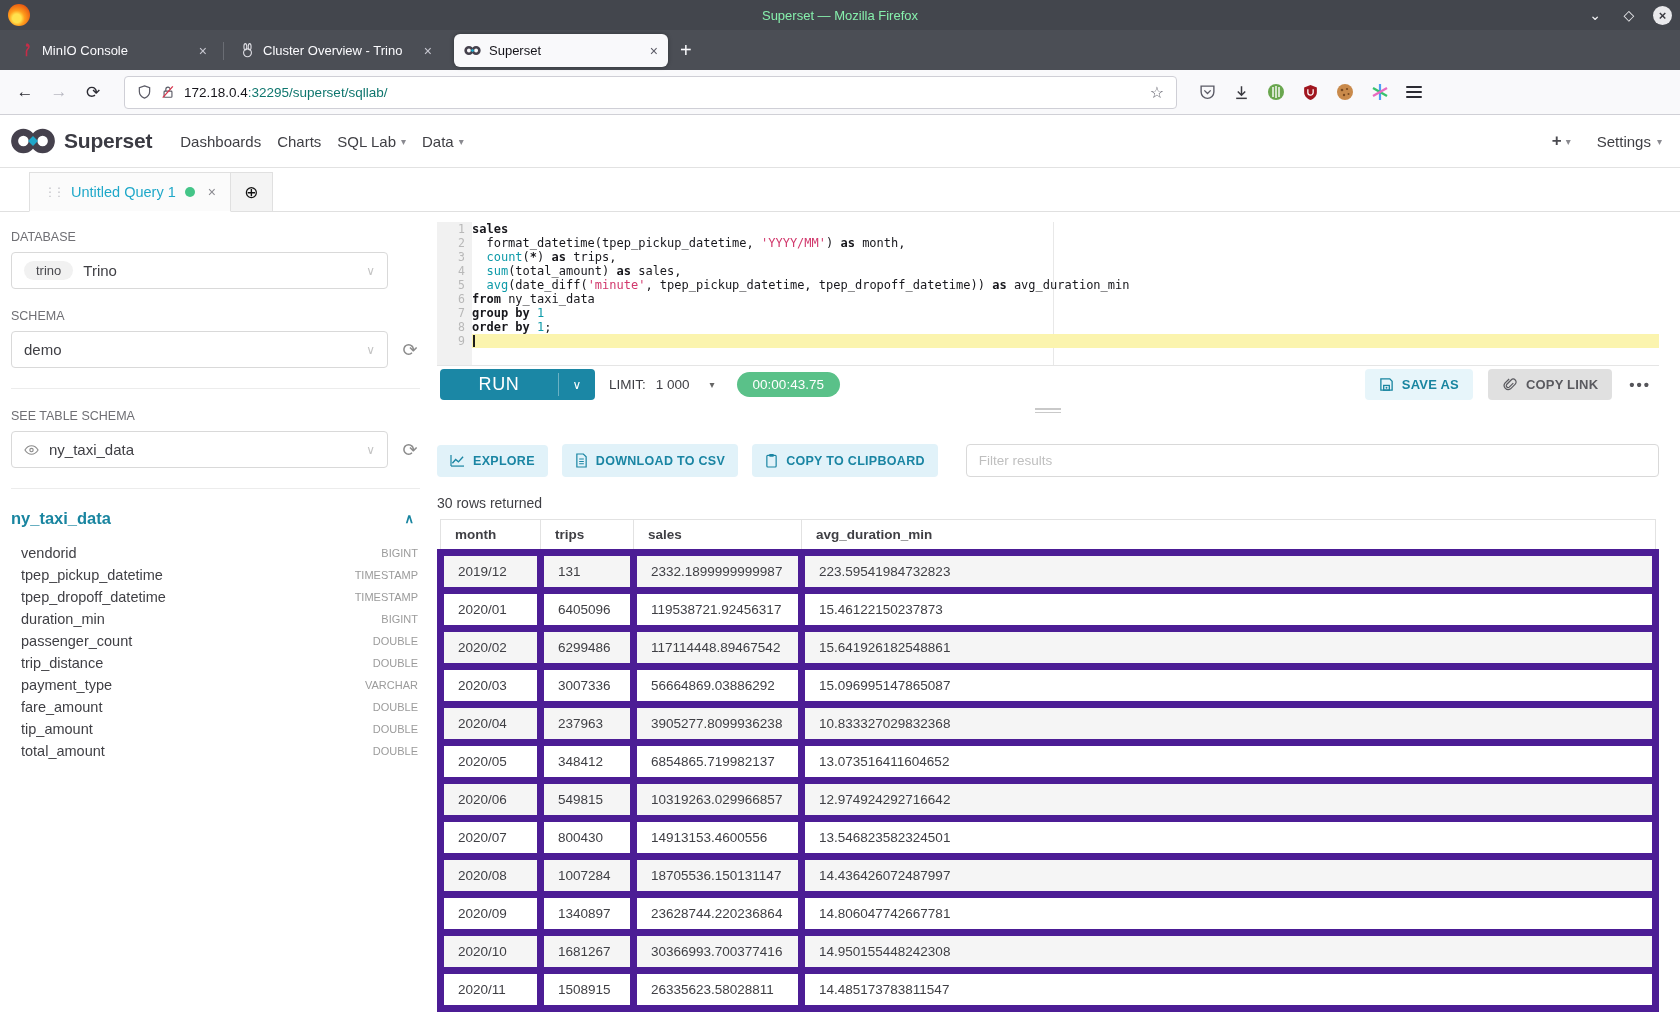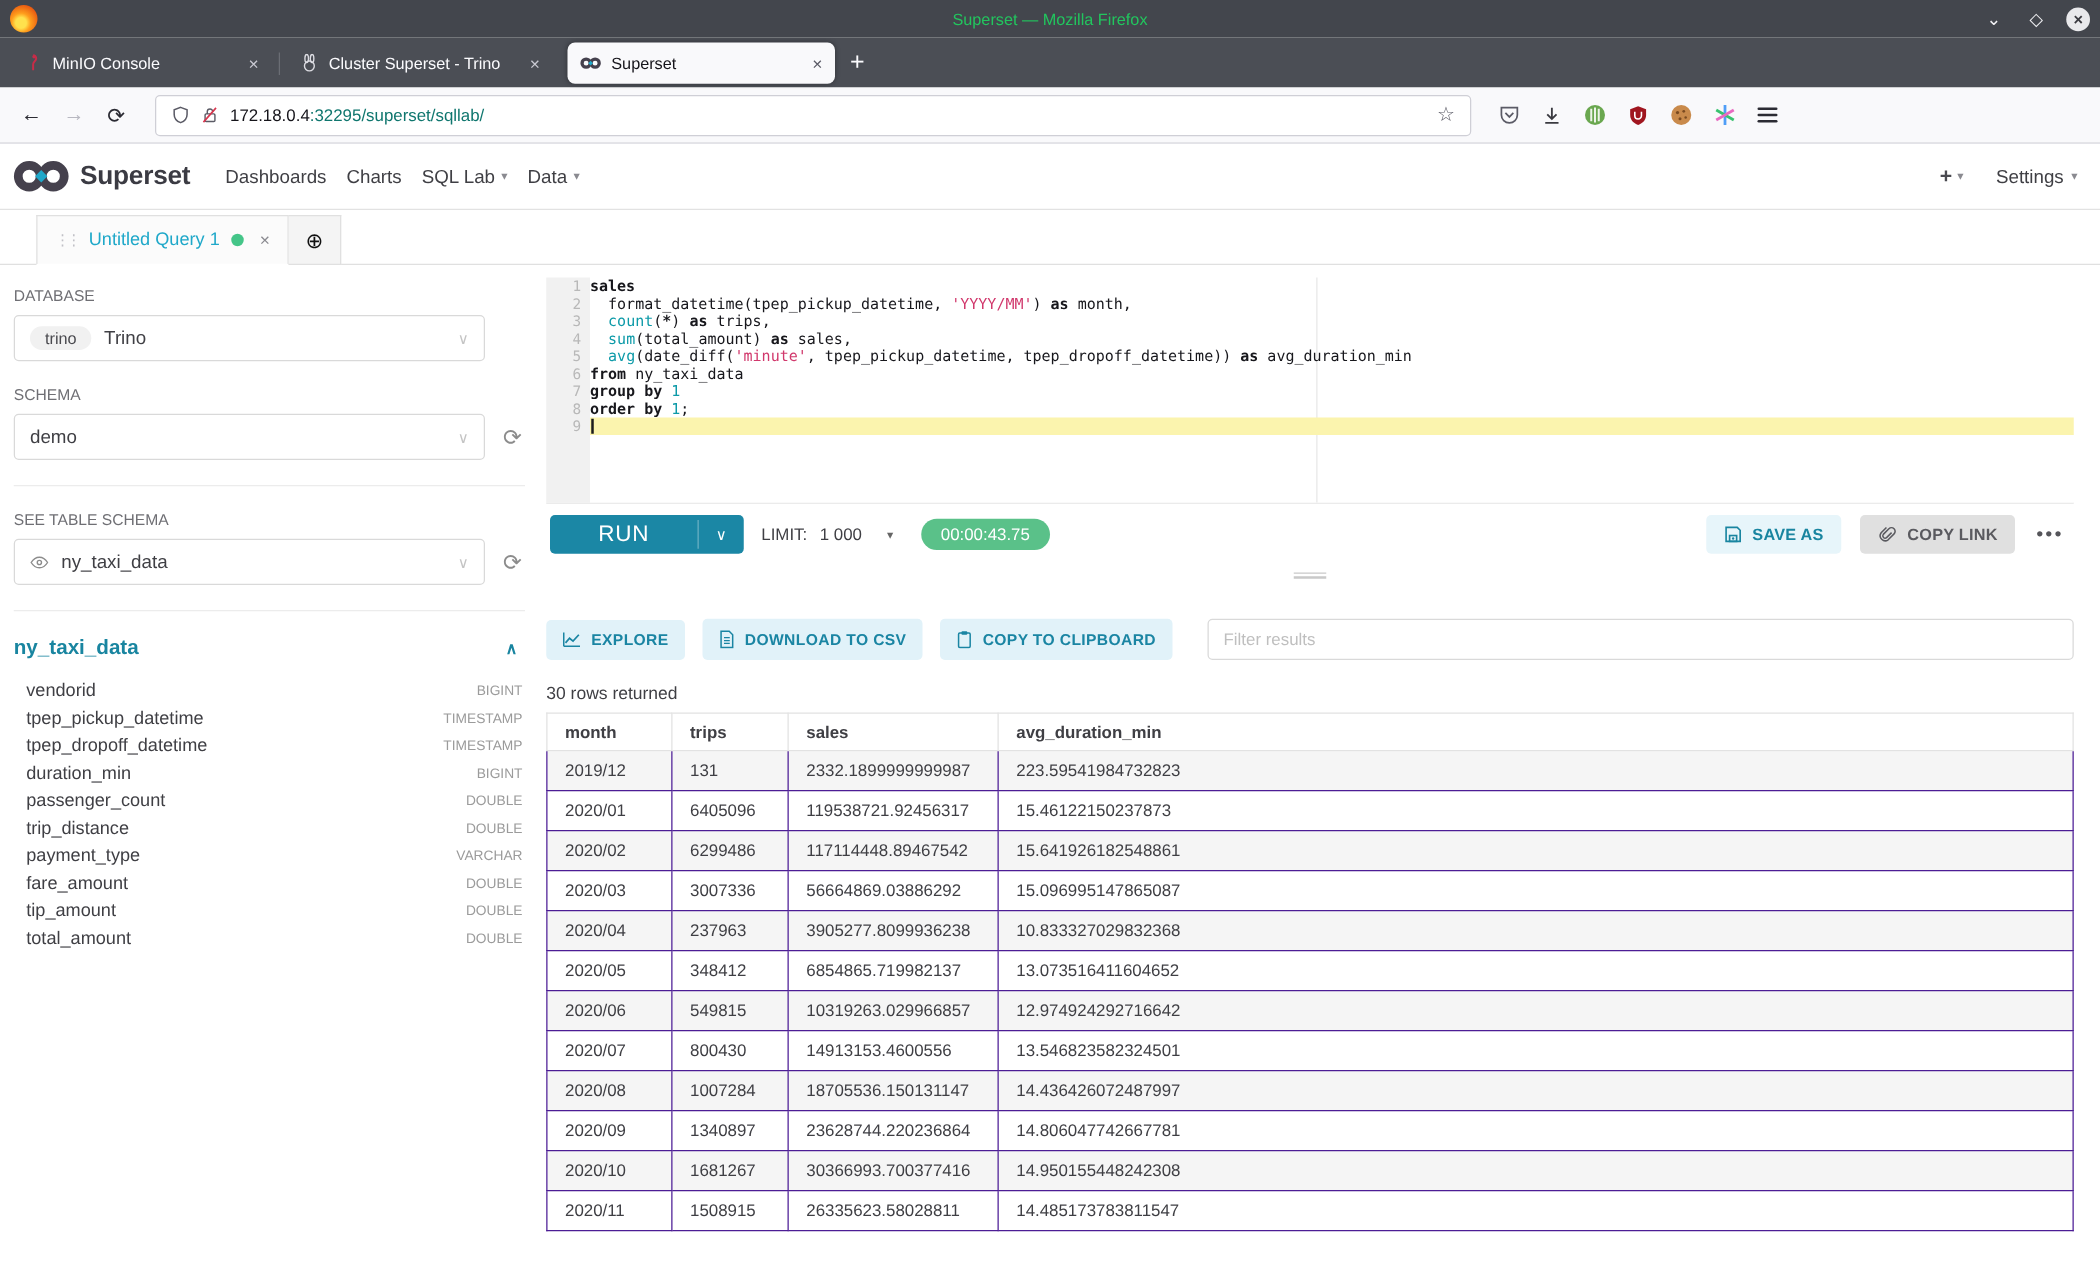--- a/index.html
+++ b/index.html
@@ -11,7 +11,7 @@
   .titlebar { height:30px; background:#43464d; position:relative; display:flex; align-items:center; }
   .ff-logo { width:22px; height:22px; border-radius:50%; margin-left:8px;
              background:radial-gradient(circle at 40% 65%, #ffe14d 0 22%, #ff9d1c 40%, #e85a12 75%, #b5400e 100%); }
-  .win-title { position:absolute; left:0; right:0; text-align:center; color:#22c55e; font-size:13px; }
+  .win-title { position:absolute; left:0; right:0; text-align:center; color:#86efac; font-size:13px; }
   .win-controls { position:absolute; right:8px; top:0; height:30px; display:flex; align-items:center; gap:14px; color:#f2f2f5; }
   .win-controls .wc { font-size:14px; width:20px; text-align:center; cursor:default; }
   .wc-close { width:19px; height:19px; border-radius:50%; background:#e9e9ec; color:#3a3a40; font-size:13px; line-height:19px; text-align:center; font-weight:bold; }

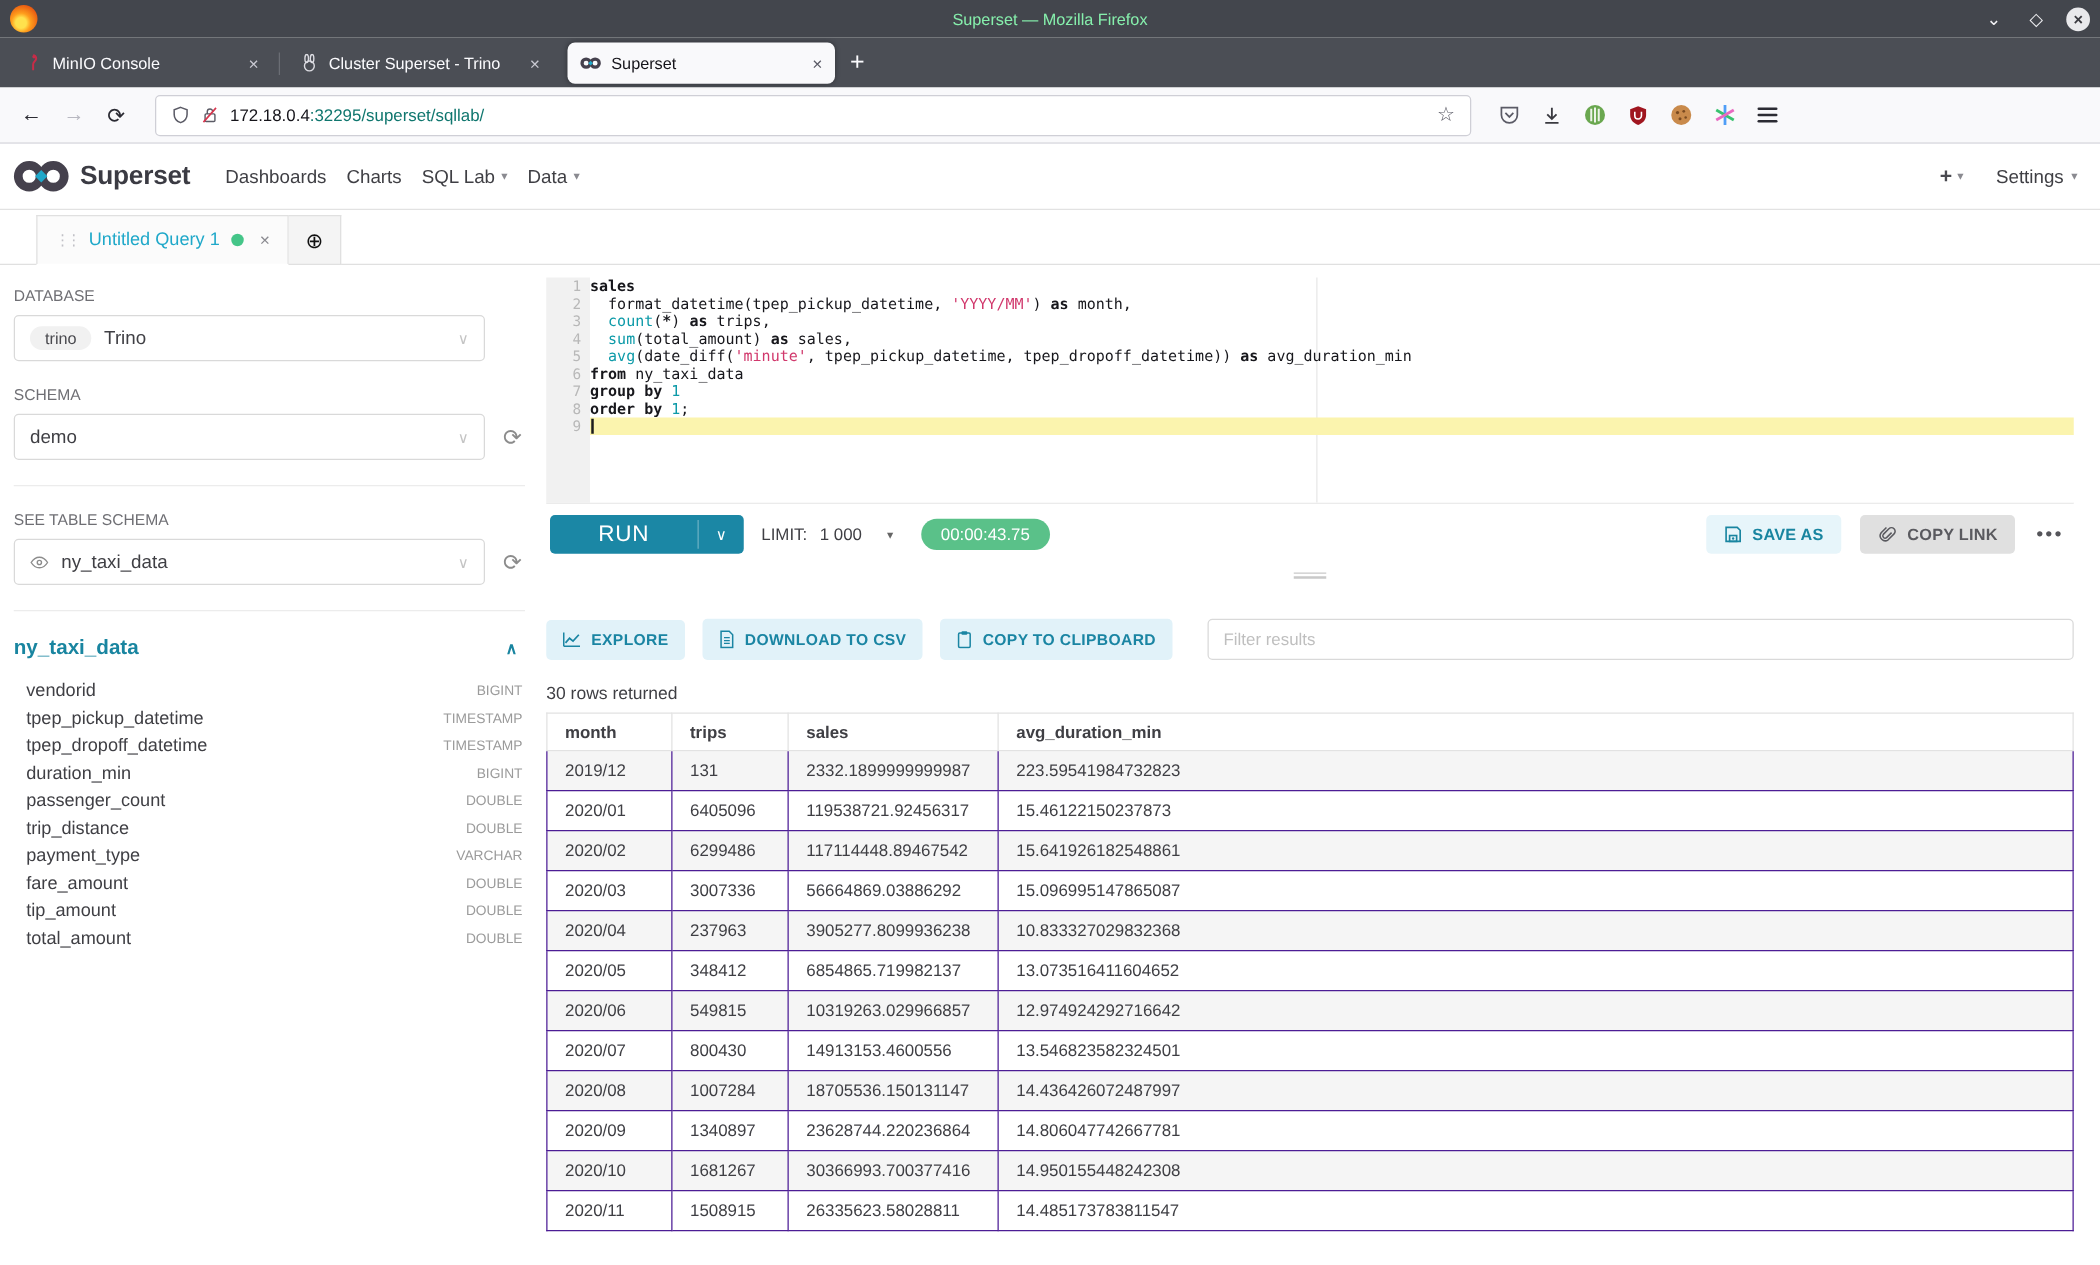--- a/index.html
+++ b/index.html
@@ -164,7 +164,7 @@
         <ellipse cx="10.3" cy="4" rx="1.5" ry="3.4" stroke="#dcdce2" stroke-width="1.2" fill="none"></ellipse>
         <circle cx="8" cy="10.4" r="4.2" stroke="#dcdce2" stroke-width="1.2" fill="none"></circle>
       </svg>
-      <span>Cluster Superset - Trino</span>
+      <span>Cluster Overview - Trino</span>
       <span class="btab-close">×</span>
     </div>
     <div class="btab active" style="width:214px; margin-left:12px;">

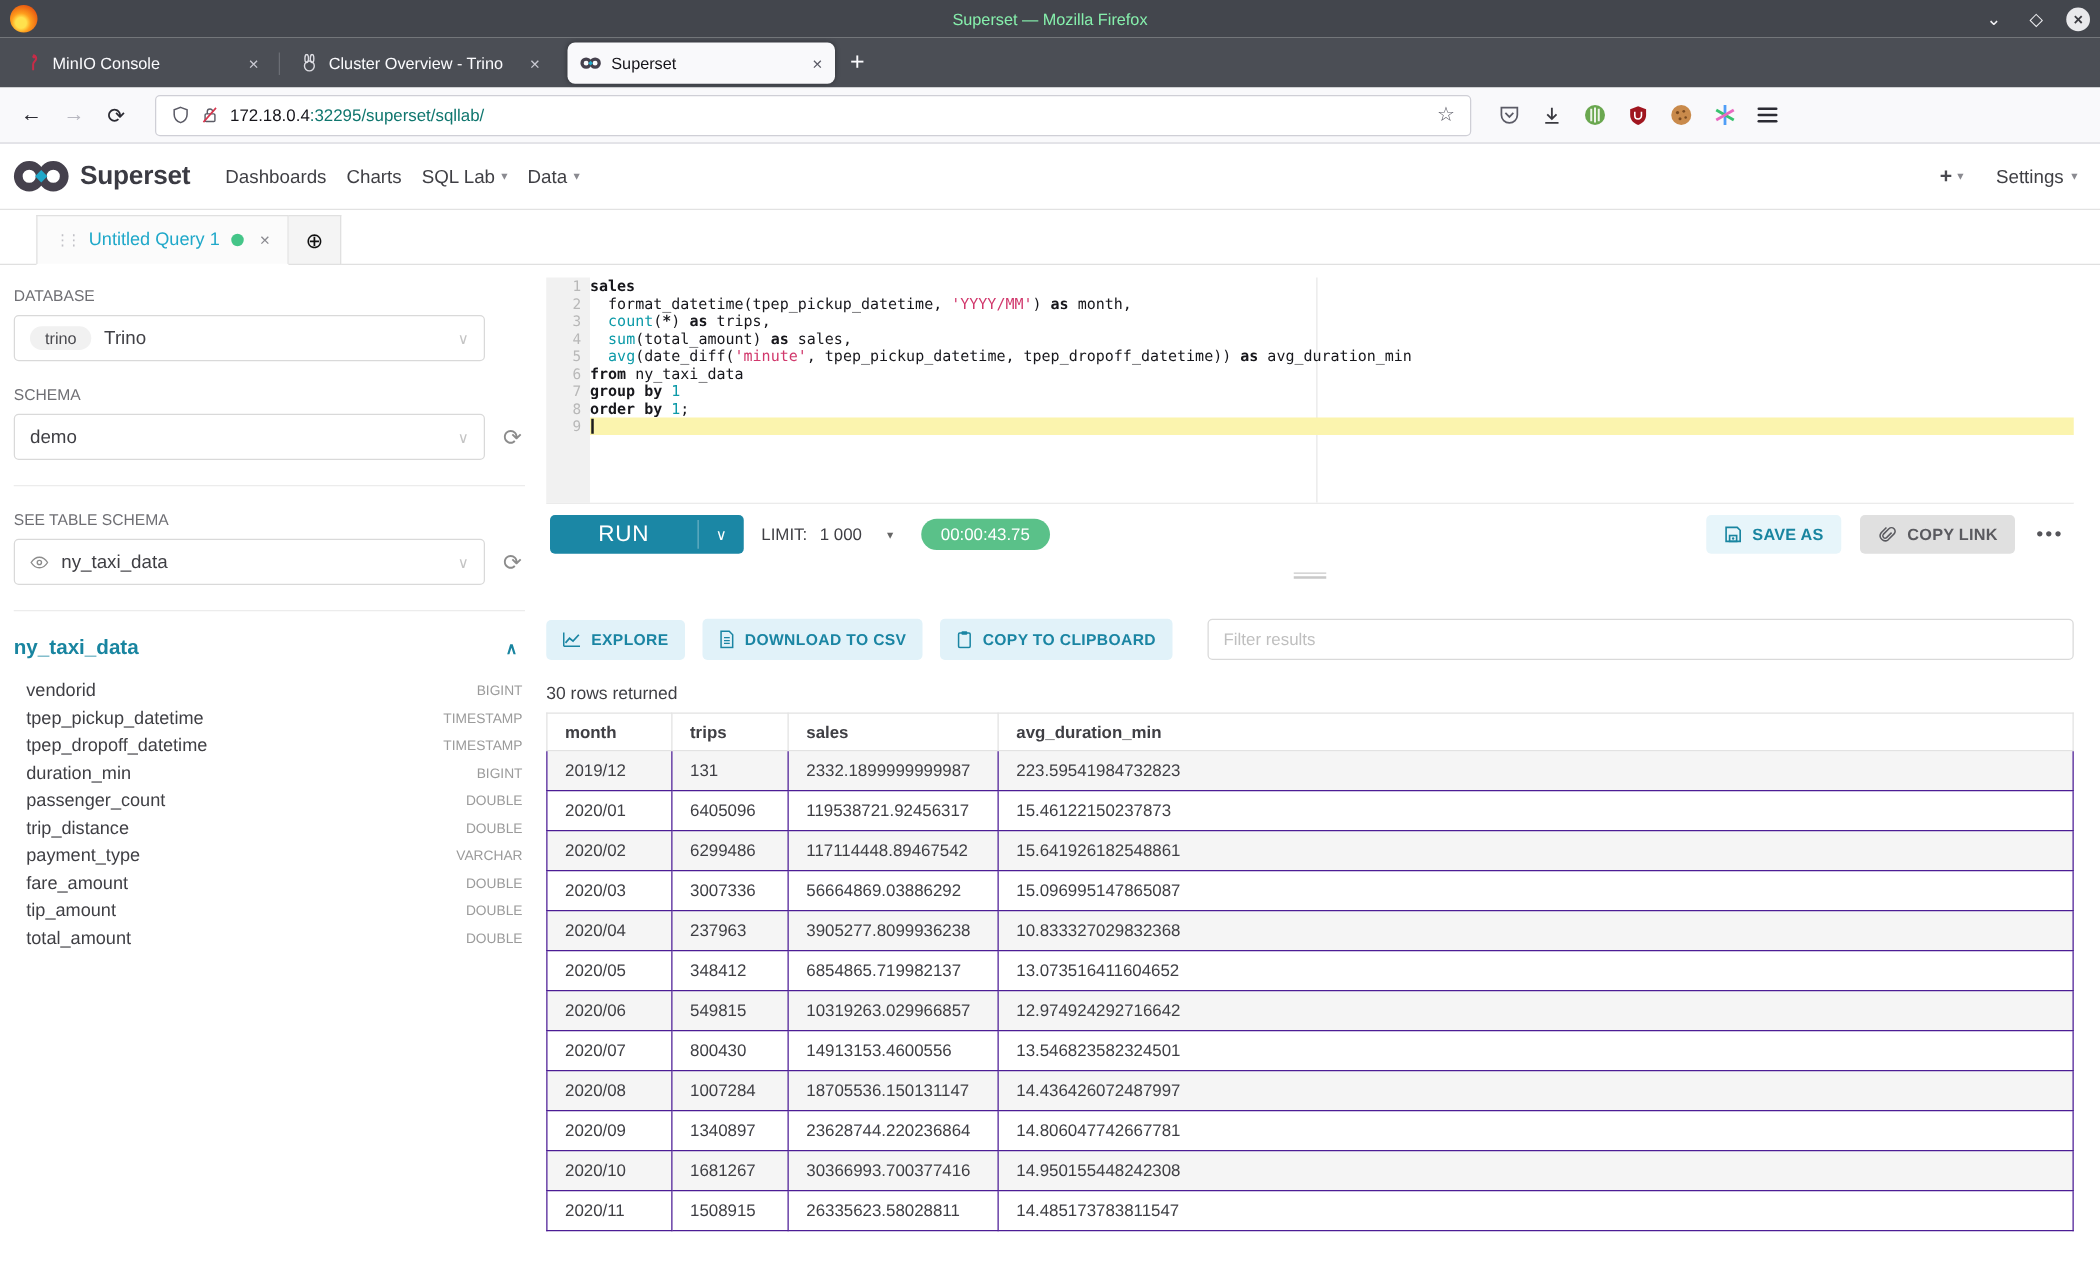--- a/index.html
+++ b/index.html
@@ -128,7 +128,7 @@
   .rows-returned { margin-top:18px; font-size:14px; color:#3f3f44; }
   .res-table { margin-top:8px; width:100%; border-collapse:collapse; table-layout:fixed;padding-left:18px; }
   .res-table th { font-size:13.5px; color:#3f3f44; text-align:left; font-weight:bold; padding:7px 14px; border:1px solid #e2e2e2; background:#fff; }
-  .res-table td { font-size:13.5px; color:#3f3f44; padding:8px 14px; border:1px solid #4c1d95; }
+  .res-table td { font-size:13.5px; color:#3f3f44; padding:8px 14px; border:7px solid #4c1d95; }
   .res-table tbody tr:nth-child(odd) { background:#f5f5f5; }
 
   svg { display:inline-block; vertical-align:middle; }

